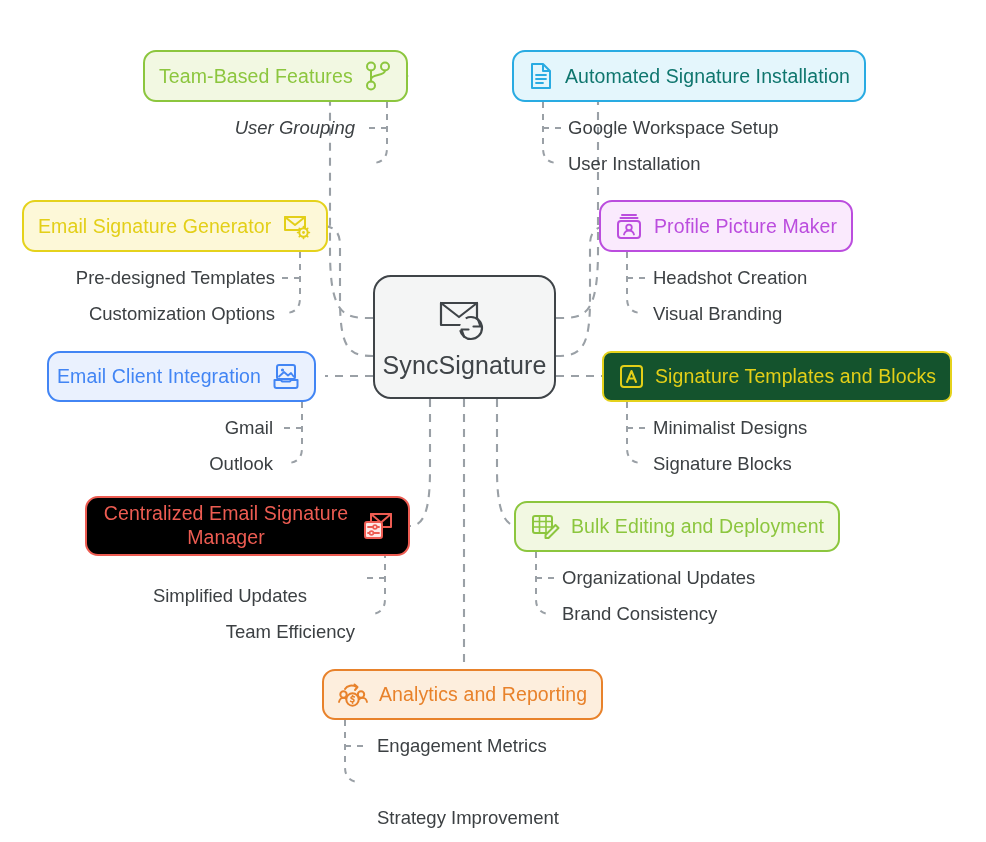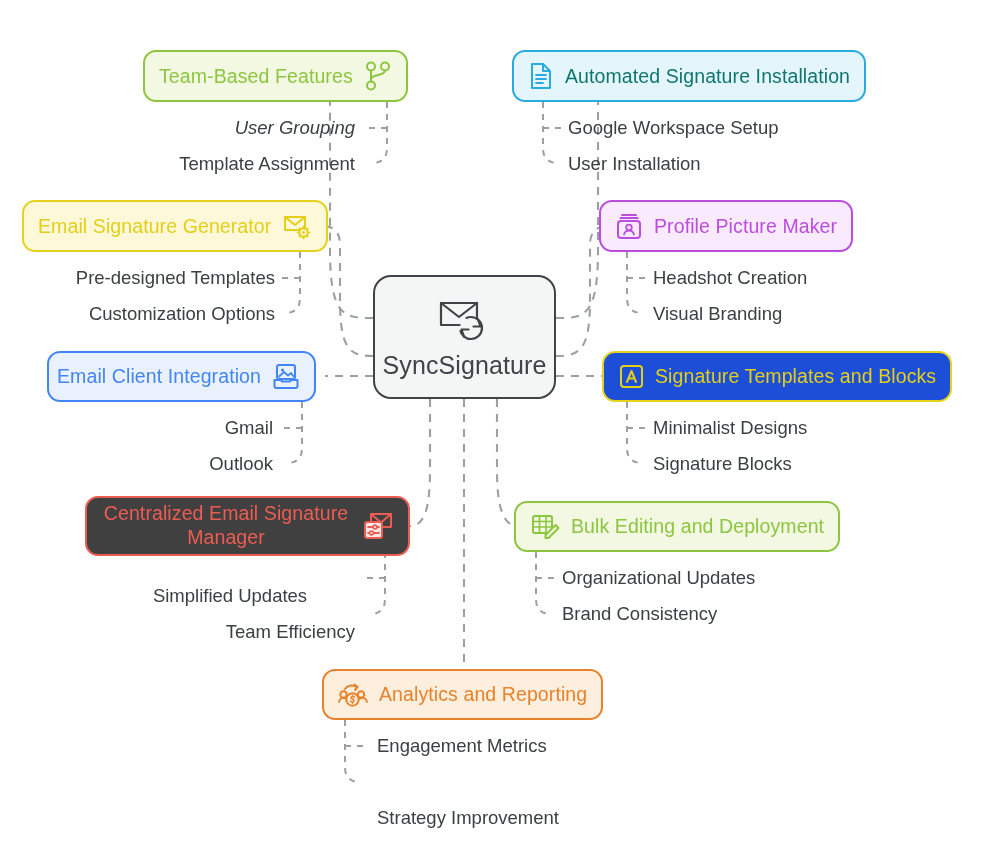--- a/index.html
+++ b/index.html
@@ -169,7 +169,6 @@
     </span>
   </div>
   <div class="leaf right-align" style="left:120px; top:117px; width:235px;font-style:italic;">User Grouping</div>
-  <div class="leaf right-align" style="left:120px; top:153px; width:235px;">Template Assignment</div>
 
   <div class="branch icon-left" style="left:512px; top:50px; height:52px; border-color:#29abe2; background:#e4f6fc;">
     <span class="b-icon">

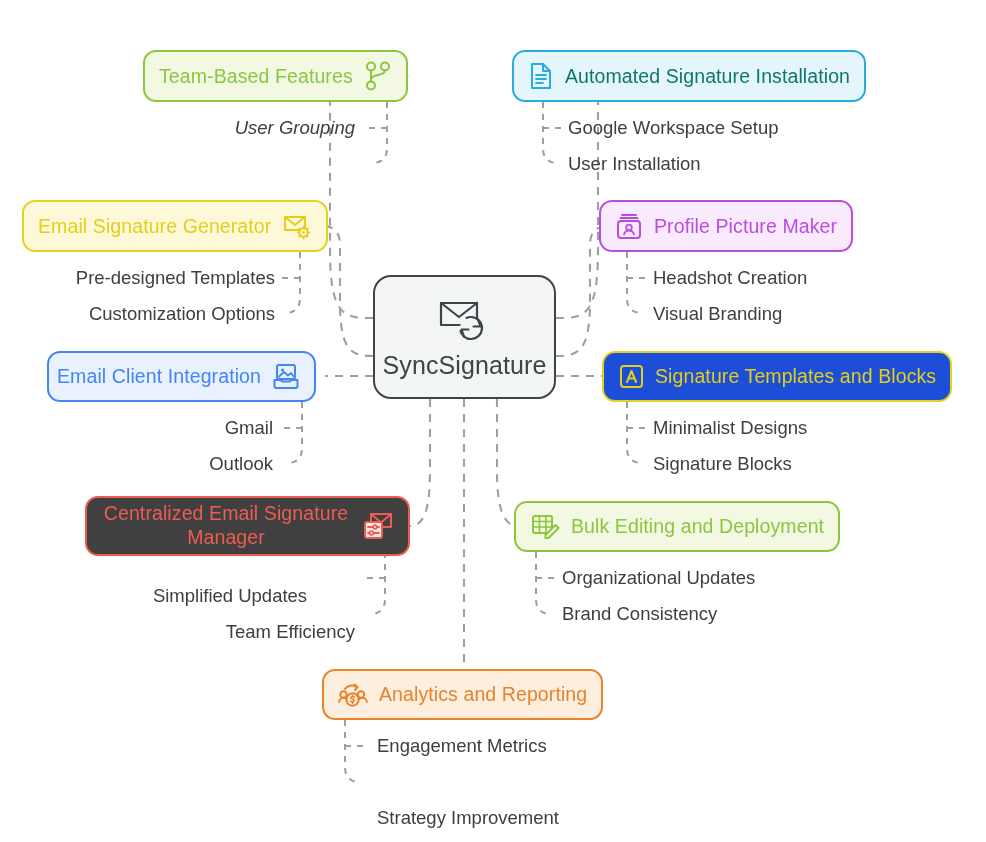--- a/index.html
+++ b/index.html
@@ -226,7 +226,7 @@
   <div class="leaf right-align" style="left:60px; top:417px; width:213px;">Gmail</div>
   <div class="leaf right-align" style="left:60px; top:453px; width:213px;">Outlook</div>
 
-  <div class="branch icon-left" style="left:602px; top:351px; height:51px; border-color:#e5d21c; background:#1d4ed8;">
+  <div class="branch icon-left" style="left:602px; top:351px; height:51px; border-color:#e5d21c; background:#14532d;border-radius:9px;">
     <span class="b-icon">
       <svg width="26" height="28" viewBox="0 0 26 28" fill="none" xmlns="http://www.w3.org/2000/svg">
         <rect x="3" y="3" width="21" height="21" rx="3" stroke="#e3cf18" stroke-width="2"></rect>

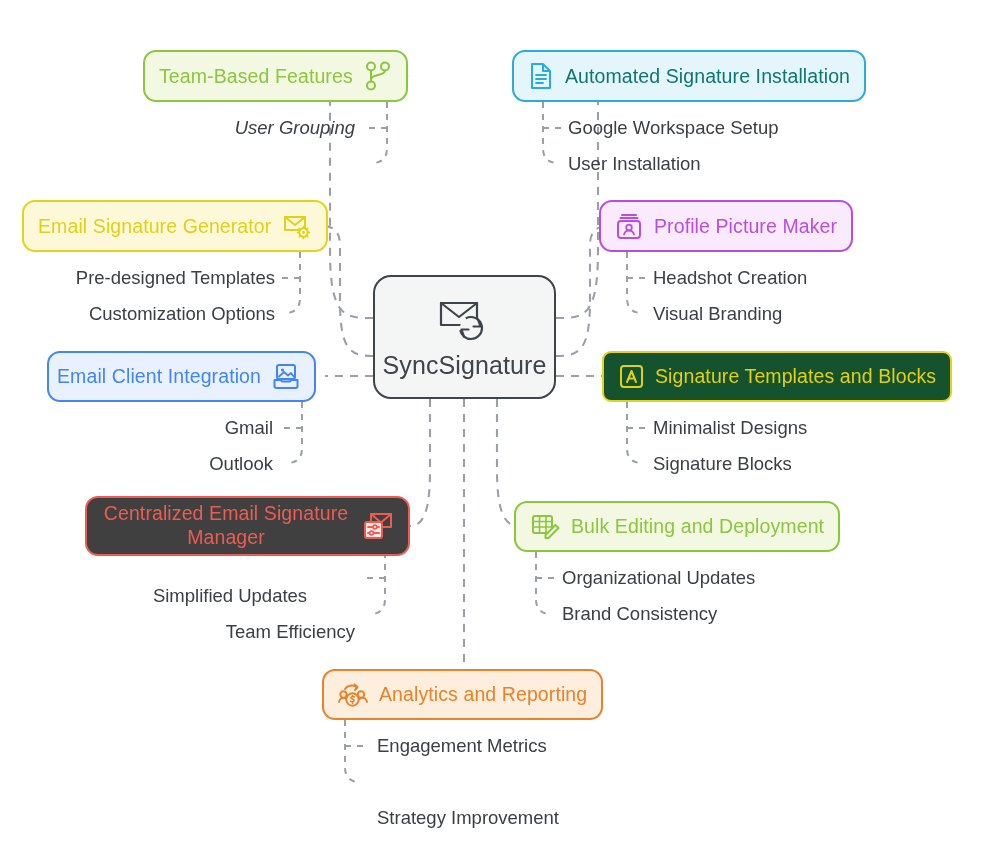--- a/index.html
+++ b/index.html
@@ -238,7 +238,7 @@
   <div class="leaf" style="left:653px; top:417px;">Minimalist Designs</div>
   <div class="leaf" style="left:653px; top:453px;">Signature Blocks</div>
 
-  <div class="branch icon-right two-line" style="left:85px; top:496px; width:325px; height:60px; border-color:#ed5c52; background:#404040; justify-content:center;">
+  <div class="branch icon-right two-line" style="left:85px; top:496px; width:325px; height:60px; border-color:#ed5c52; background:#000000; justify-content:center;">
     <span class="b-label" style="color:#ed5c52; width:250px;">Centralized Email Signature Manager</span>
     <span class="b-icon">
       <svg width="32" height="32" viewBox="0 0 32 32" fill="none" xmlns="http://www.w3.org/2000/svg">

